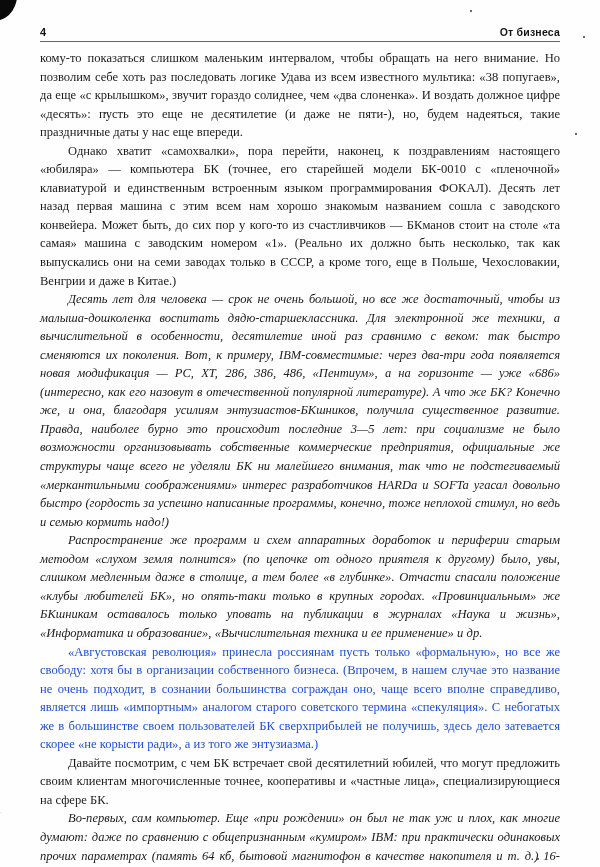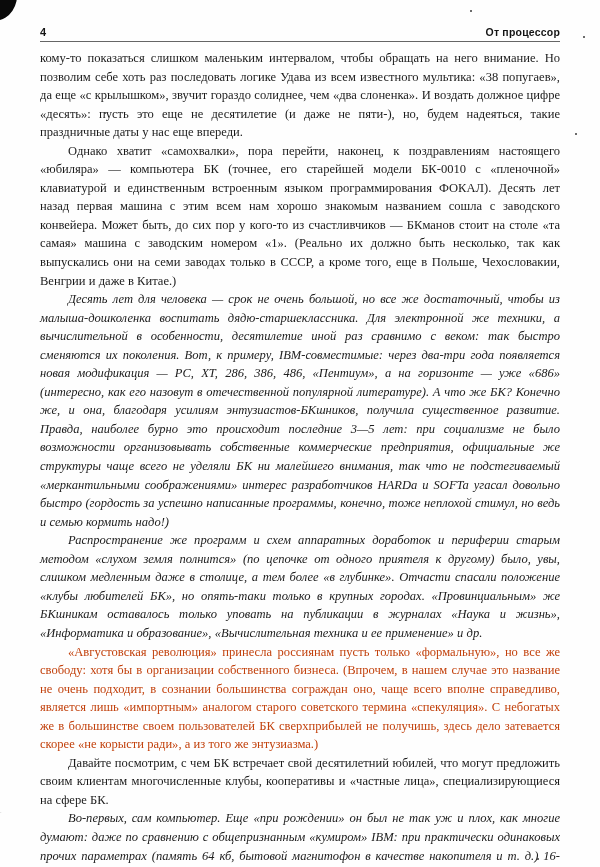--- a/index.html
+++ b/index.html
@@ -111,7 +111,7 @@
 
   <div id="running-head">
     <span id="folio">4</span>
-    <span id="section-title">От процессор</span>
+    <span id="section-title">От бизнеса</span>
   </div>
   <div id="head-rule"></div>
 

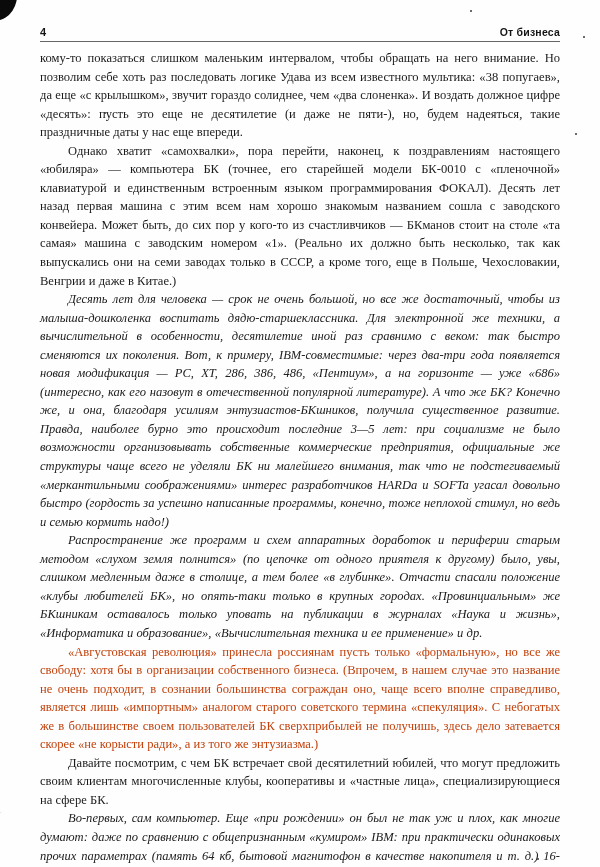--- a/index.html
+++ b/index.html
@@ -74,7 +74,7 @@
   
   .tone-a { color: #1b1b1b; }
   .tone-b { color: #202020; font-style: italic; }
-  .tone-c { color: #c2410c; }
+  .tone-c { color: #1d4ed8; }
 
   
   .artifact { position: absolute; pointer-events: none; }

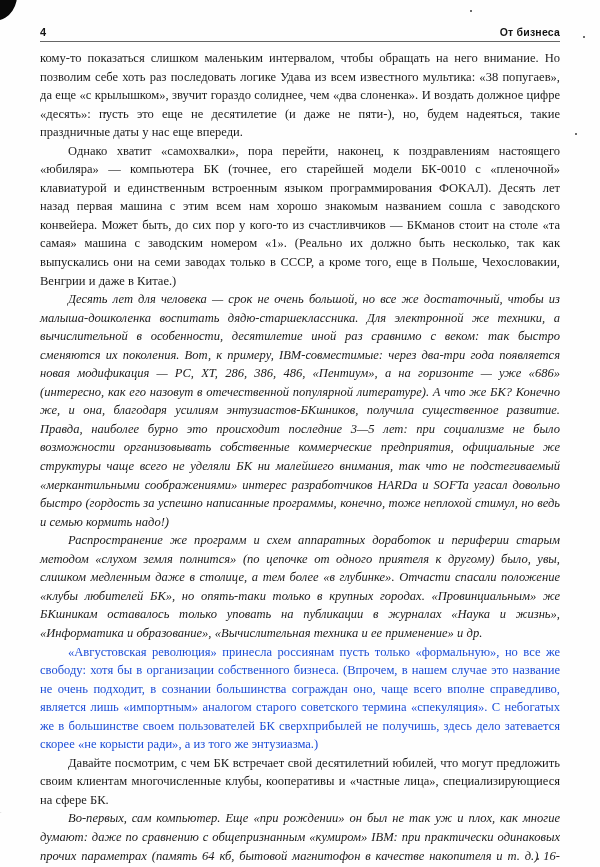--- a/index.html
+++ b/index.html
@@ -121,7 +121,7 @@
     <p class="para tone-b">Десять лет для человека — срок не очень большой, но все же достаточный, чтобы из малыша-дошколенка воспитать дядю-старшеклассника. Для электронной же техники, а вычислительной в особенности, десятилетие иной раз сравнимо с веком: так быстро сменяются их поколения. Вот, к примеру, IBM-совместимые: через два-три года появляется новая модификация — PC, XT, 286, 386, 486, «Пентиум», а на горизонте — уже «686» (интересно, как его назовут в отечественной популярной литературе). А что же БК? Конечно же, и она, благодаря усилиям энтузиастов-БКшников, получила существенное развитие. Правда, наиболее бурно это происходит последние 3—5 лет: при социализме не было возможности организовывать собственные коммерческие предприятия, официальные же структуры чаще всего не уделяли БК ни малейшего внимания, так что не подстегиваемый «меркантильными соображениями» интерес разработчиков HARDa и SOFTa угасал довольно быстро (гордость за успешно написанные программы, конечно, тоже неплохой стимул, но ведь и семью кормить надо!)</p>
     <p class="para tone-b">Распространение же программ и схем аппаратных доработок и периферии старым методом «слухом земля полнится» (по цепочке от одного приятеля к другому) было, увы, слишком медленным даже в столице, а тем более «в глубинке». Отчасти спасали положение «клубы любителей БК», но опять-таки только в крупных городах. «Провинциальным» же БКшникам оставалось только уповать на публикации в журналах «Наука и жизнь», «Информатика и образование», «Вычислительная техника и ее применение» и др.</p>
     <p class="para tone-c">«Августовская революция» принесла россиянам пусть только «формальную», но все же свободу: хотя бы в организации собственного бизнеса. (Впрочем, в нашем случае это название не очень подходит, в сознании большинства сограждан оно, чаще всего вполне справедливо, является лишь «импортным» аналогом старого советского термина «спекуляция». С небогатых же в большинстве своем пользователей БК сверхприбылей не получишь, здесь дело затевается скорее «не корысти ради», а из того же энтузиазма.)</p>
-    <p class="para tone-a">Давайте посмотрим, с чем БК встречает свой десятилетний юбилей, что могут предложить своим клиентам многочисленные клубы, кооперативы и «частные лица», специализирующиеся на сфере БК.</p>
+    <p class="para tone-a">Давайте посмотрим, с чем БК встречает свой десятилетний юбилей, что могут предложить своим клиентам многочисленные точнее, кооперативы и «частные лица», специализирующиеся на сфере БК.</p>
     <p class="para tone-b">Во-первых, сам компьютер. Еще «при рождении» он был не так уж и плох, как многие думают: даже по сравнению с общепризнанным «кумиром» IBM: при практически одинаковых прочих параметрах (память 64 кб, бытовой магнитофон в качестве накопителя и т. д.) 16-разрядный процессор БК обеспечивал не худшее быстродействие, чем первые модели 8-разрядных 8086-х, даже с учетом их более высокой тактовой частоты. А БКшные три цвета при 256×256 графических точках были реализованы на IBM только с появлением адаптера CGA гораздо позже начала выпуска самой машины (самые первые дисплеи MDA были монохромными и не имели графики). Теперь же</p>
   </div>
 

